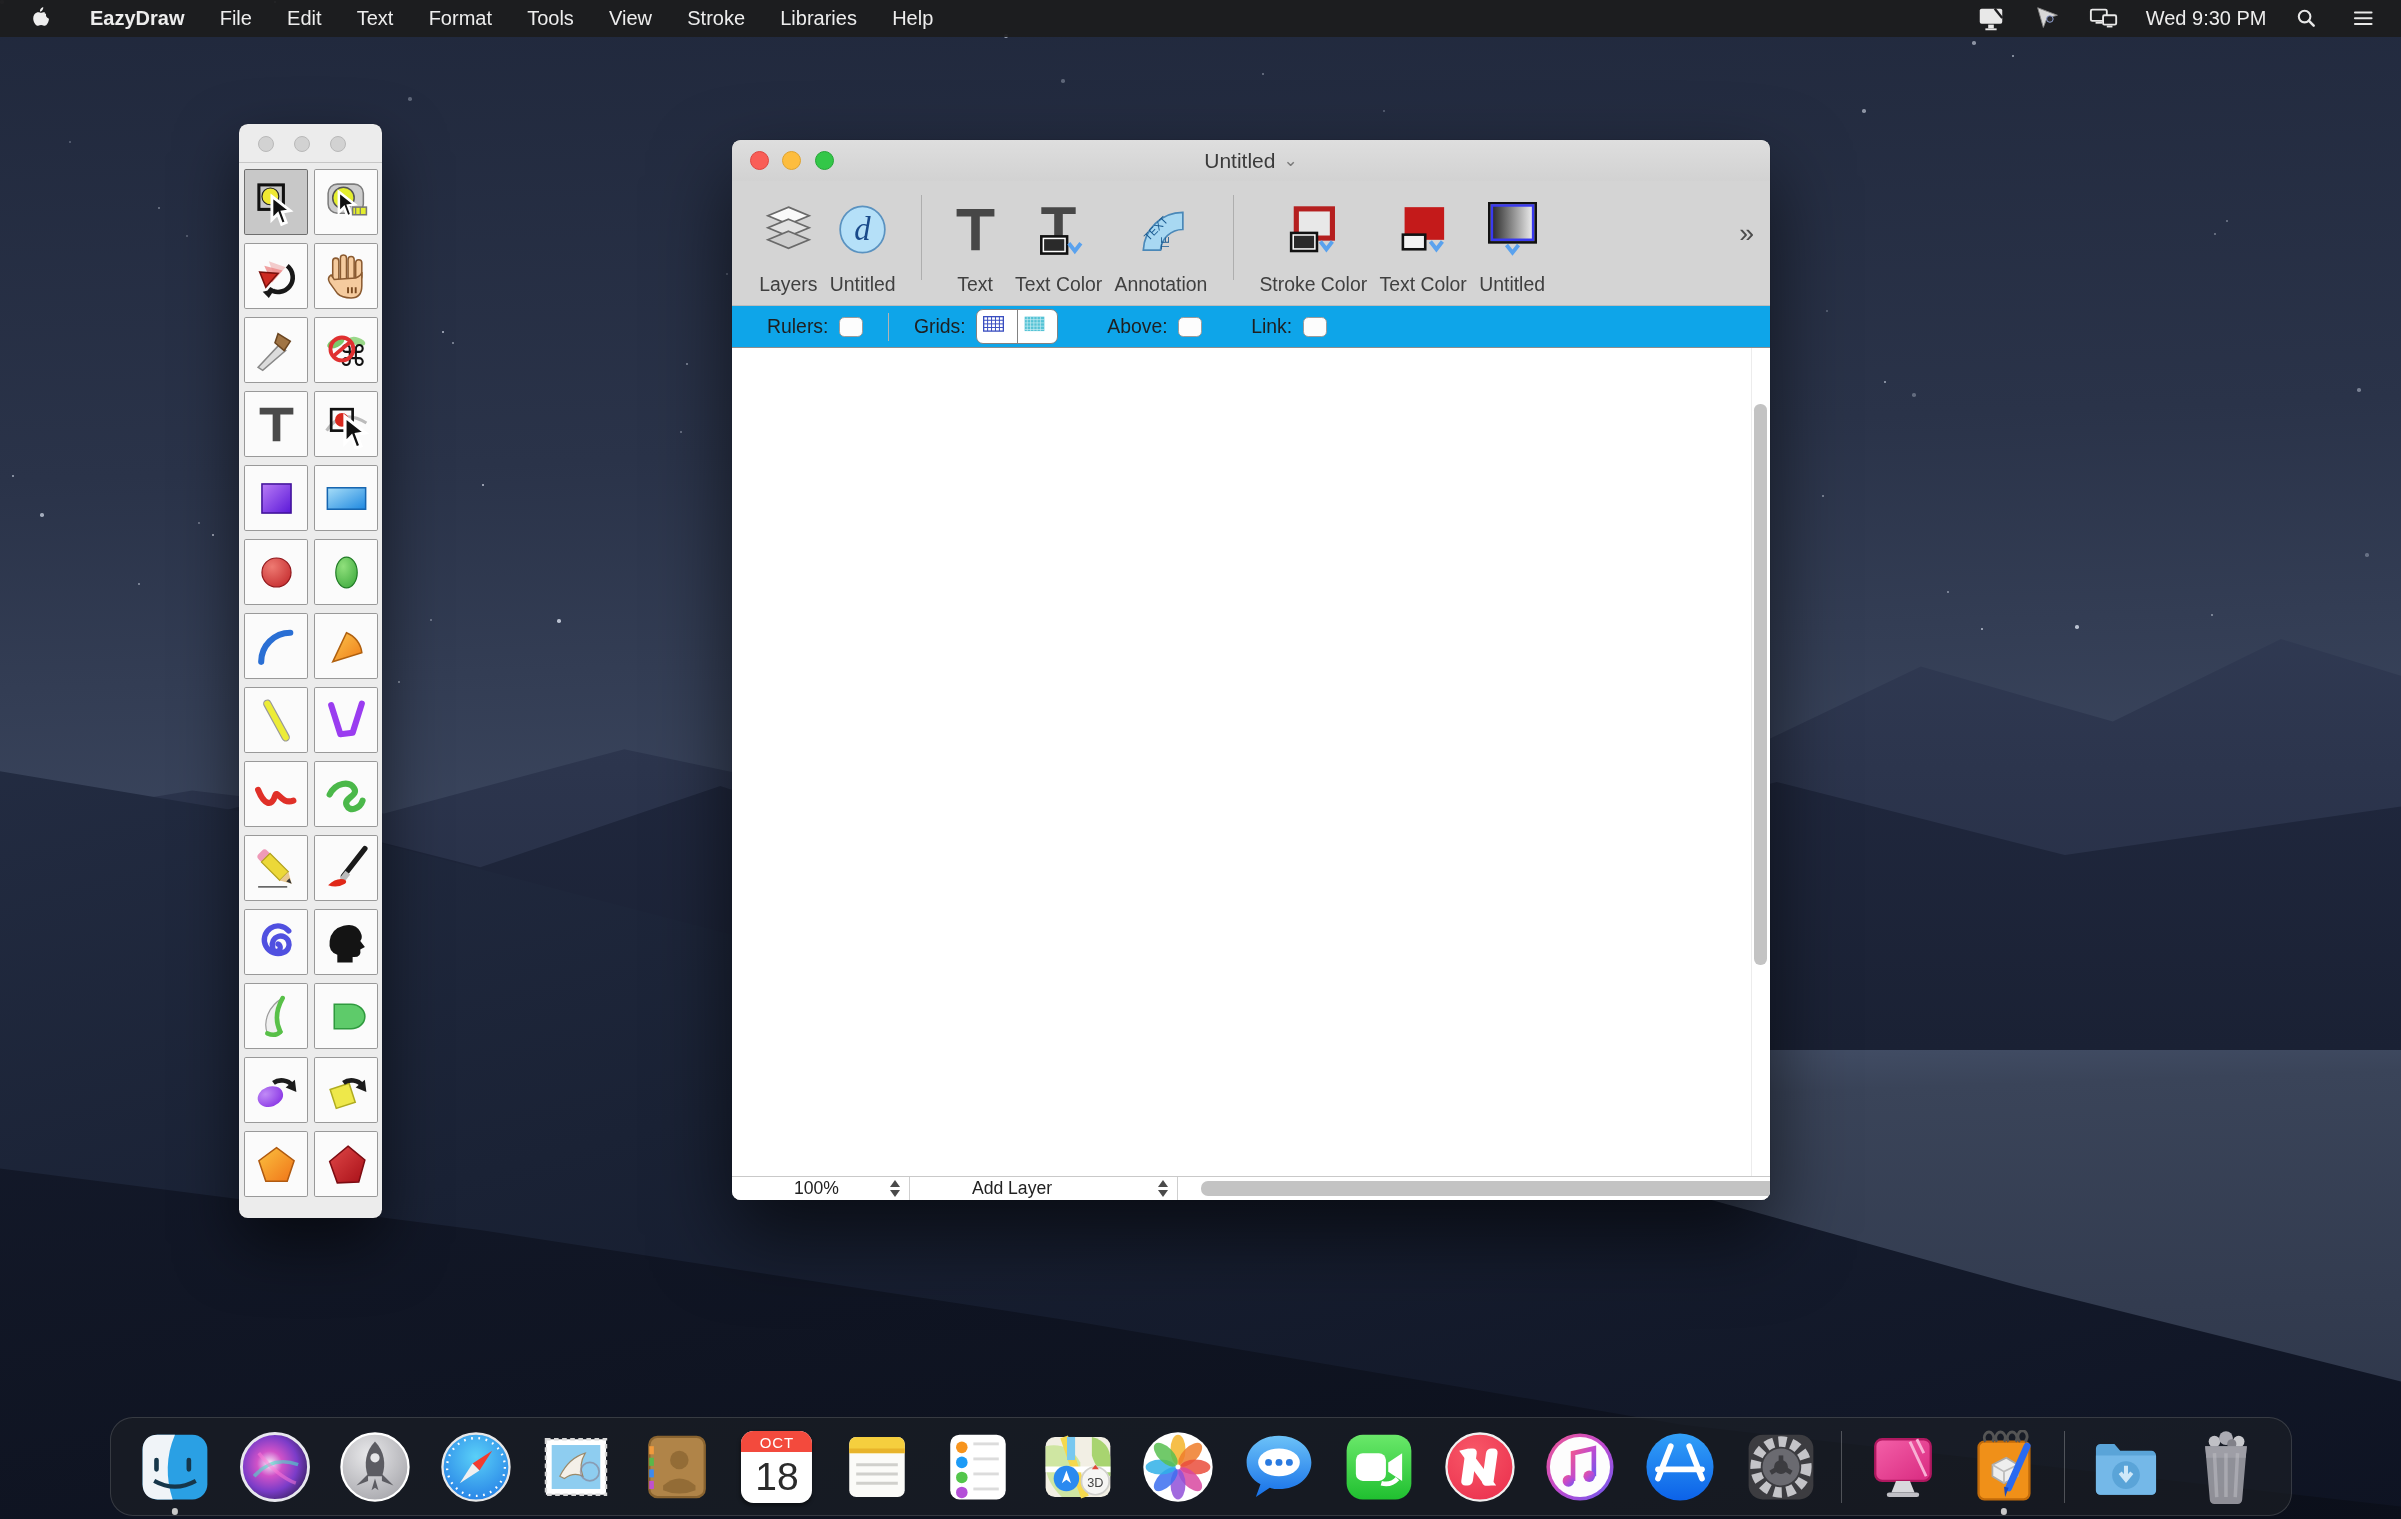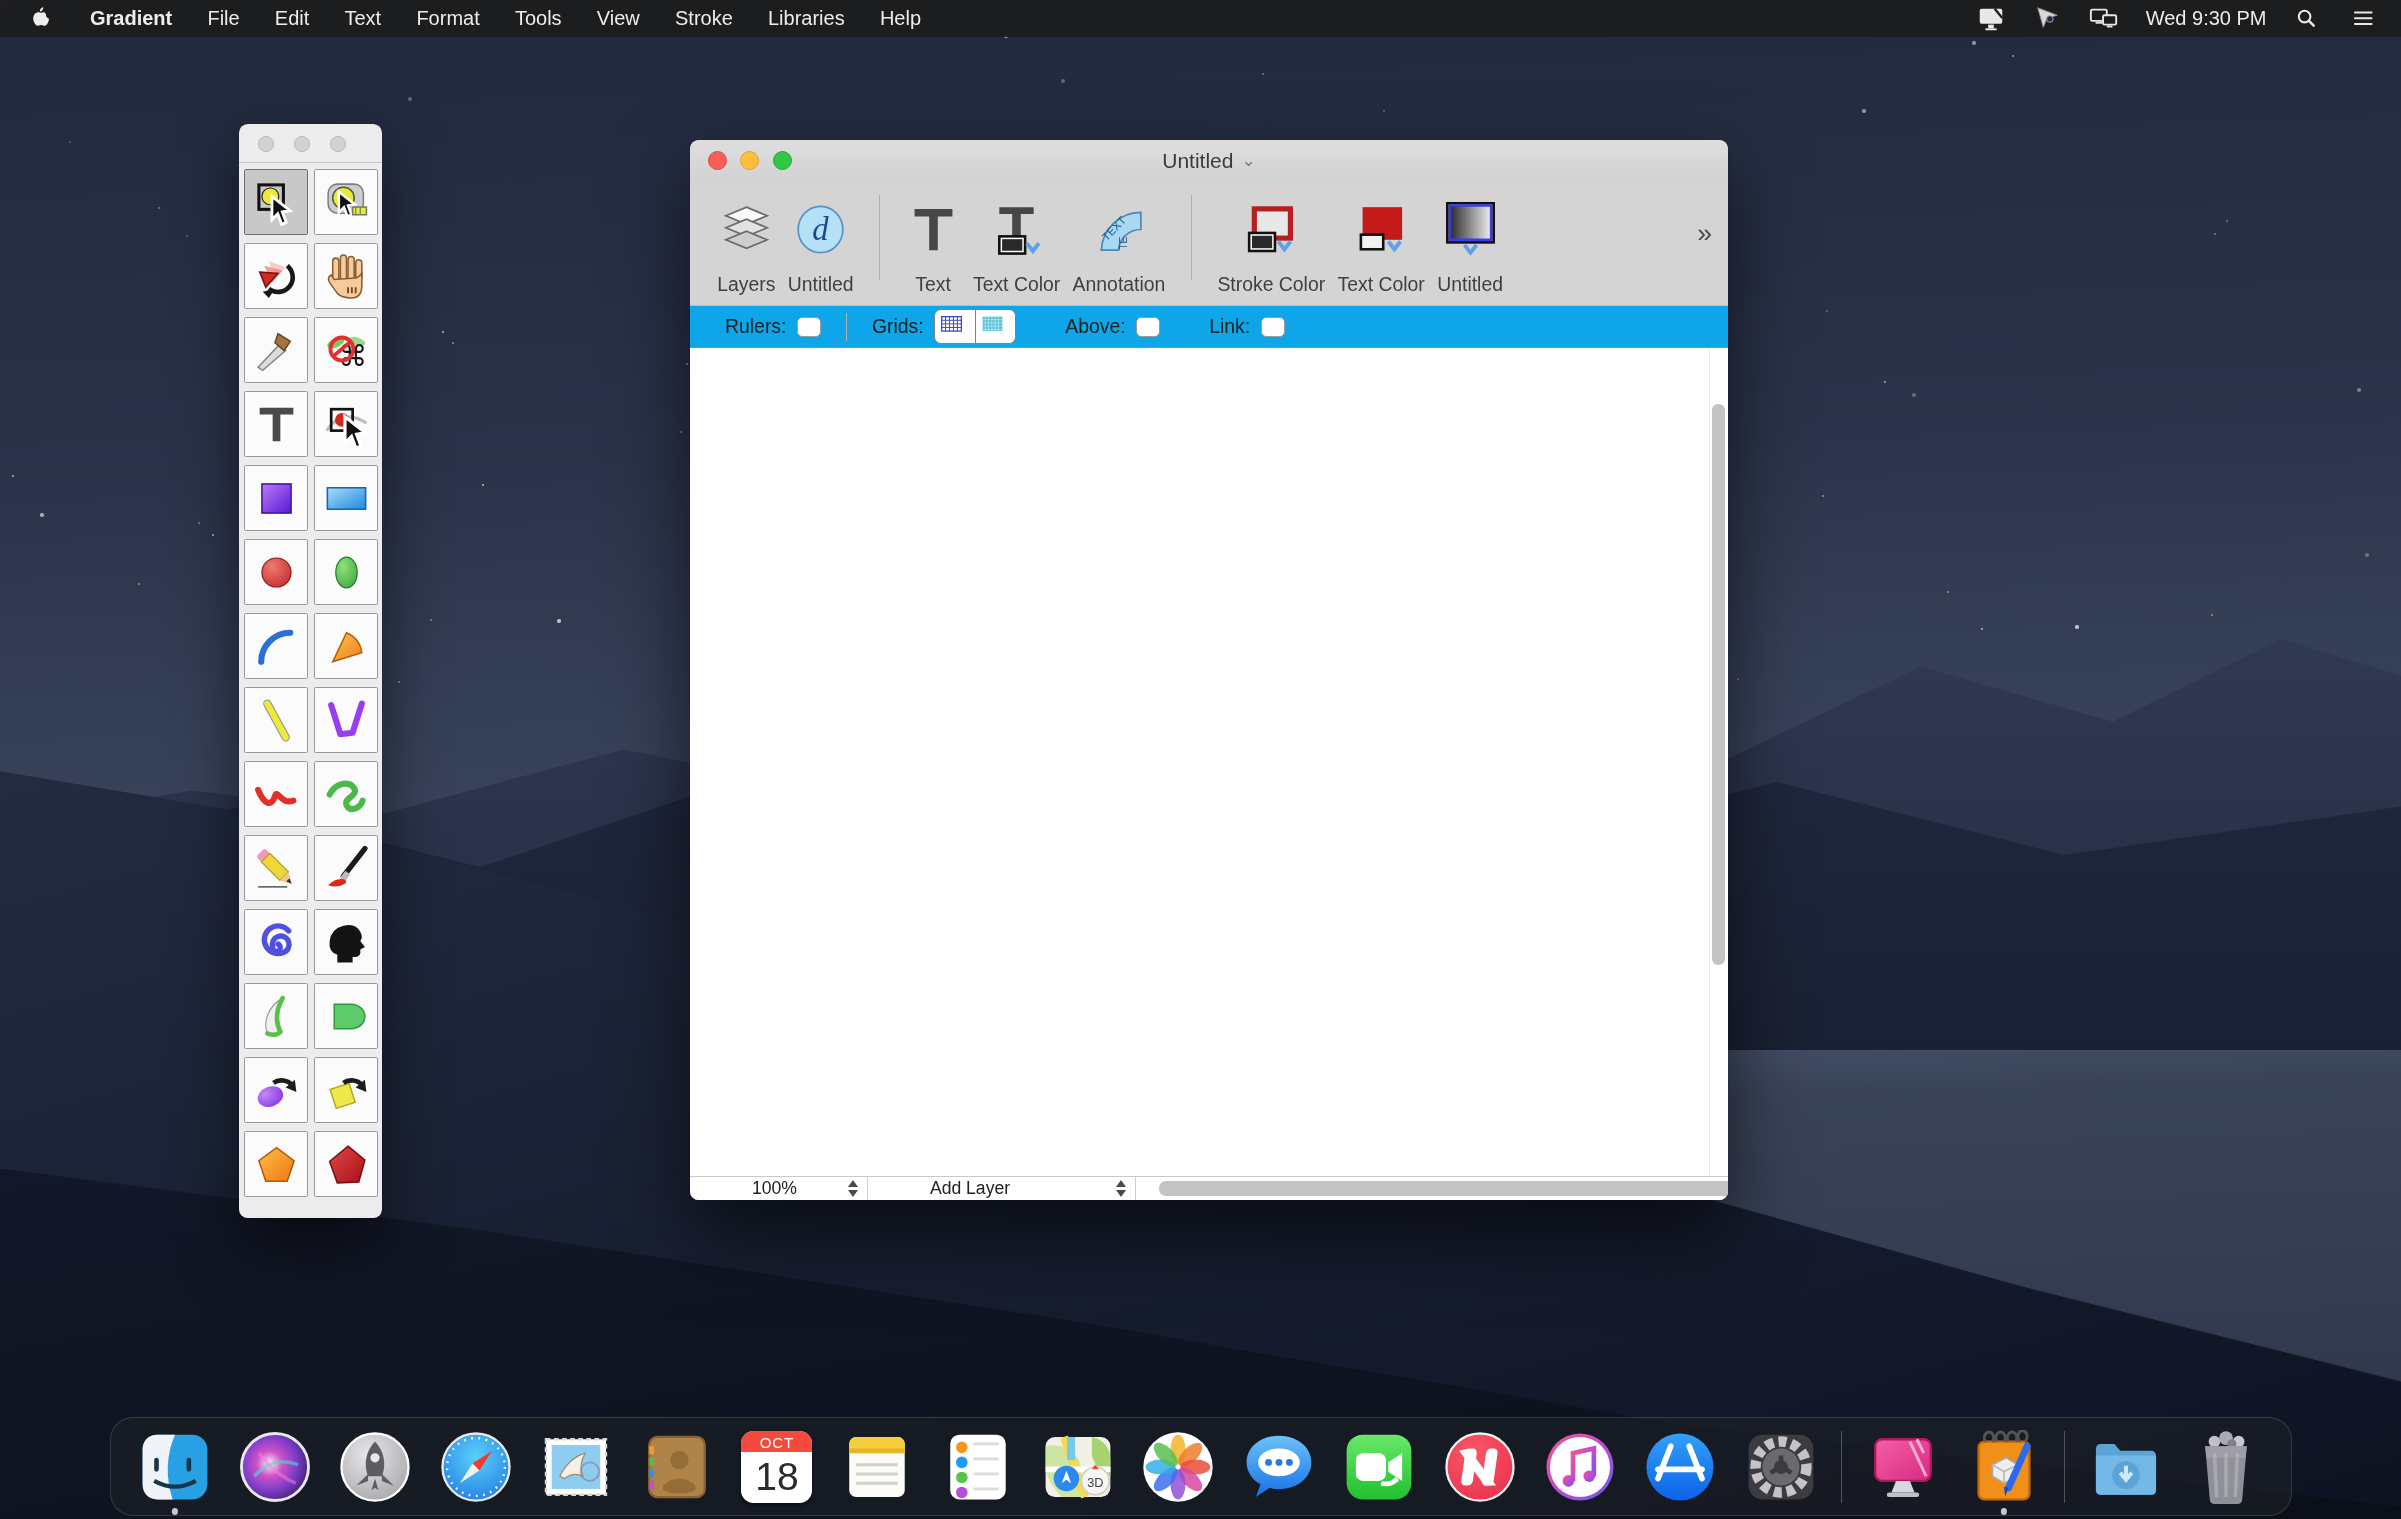--- a/index.html
+++ b/index.html
@@ -173,7 +173,7 @@
         </svg>
       </span>
     </span>
-  <span class="mitem app">Gradient</span>
+  <span class="mitem app">EazyDraw</span>
     <span class="mitem">File</span>
     <span class="mitem">Edit</span>
     <span class="mitem">Text</span>

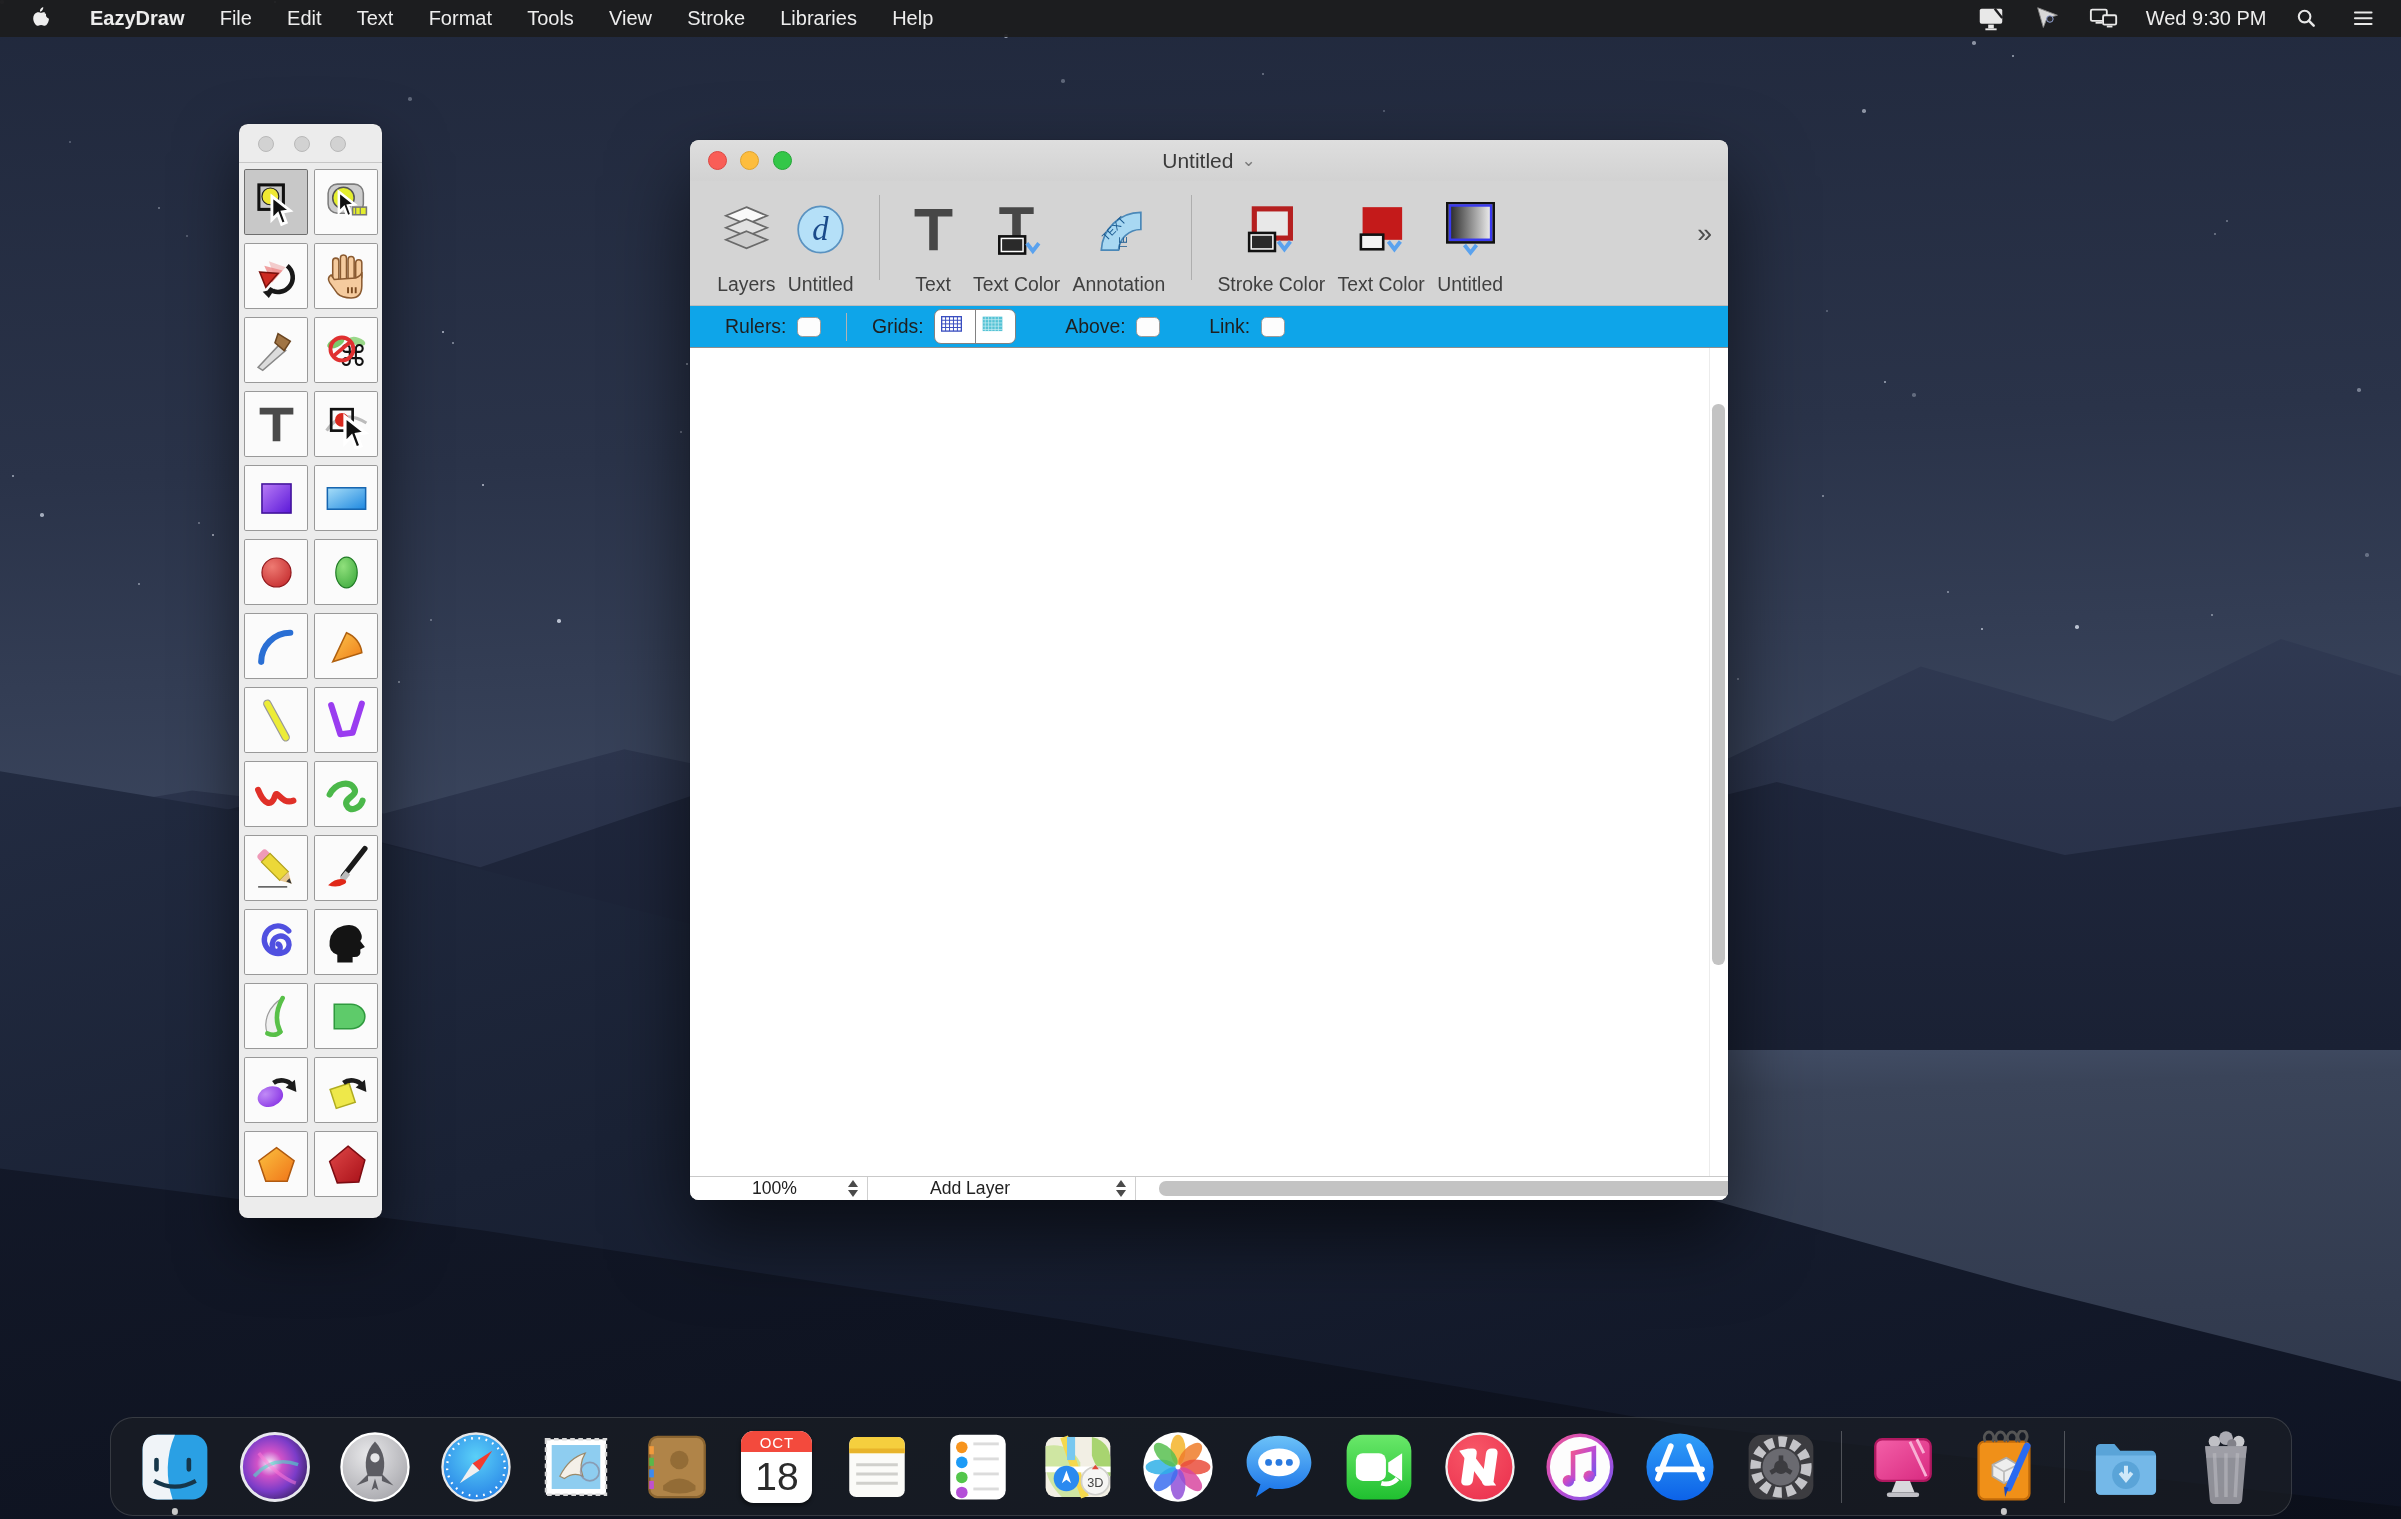--- a/index.html
+++ b/index.html
@@ -33,7 +33,7 @@
   .tool svg { width:49px; height:49px; }
 
   
-  #win { position:absolute; left:690px; top:140px; width:1038px; height:1060px; border-radius:8.8px; background:#d4d4d4; box-shadow:0 35px 79px rgba(0,0,0,.6), 0 0 0.9px #00000099; z-index:20; overflow:hidden; }
+  #win { position:absolute; left:732px; top:140px; width:1038px; height:1060px; border-radius:8.8px; background:#d4d4d4; box-shadow:0 35px 79px rgba(0,0,0,.6), 0 0 0.9px #00000099; z-index:20; overflow:hidden; }
   #titlebar { height:41px; position:relative; display:flex; align-items:center; justify-content:center; background:linear-gradient(#dedede,#d2d2d2); }
   .tl { position:absolute; top:10.6px; width:19.4px; height:19.4px; border-radius:50%; }
   .tl.r { left:17.6px;  background:#f95e57; border:0.9px solid #dd4742; }

